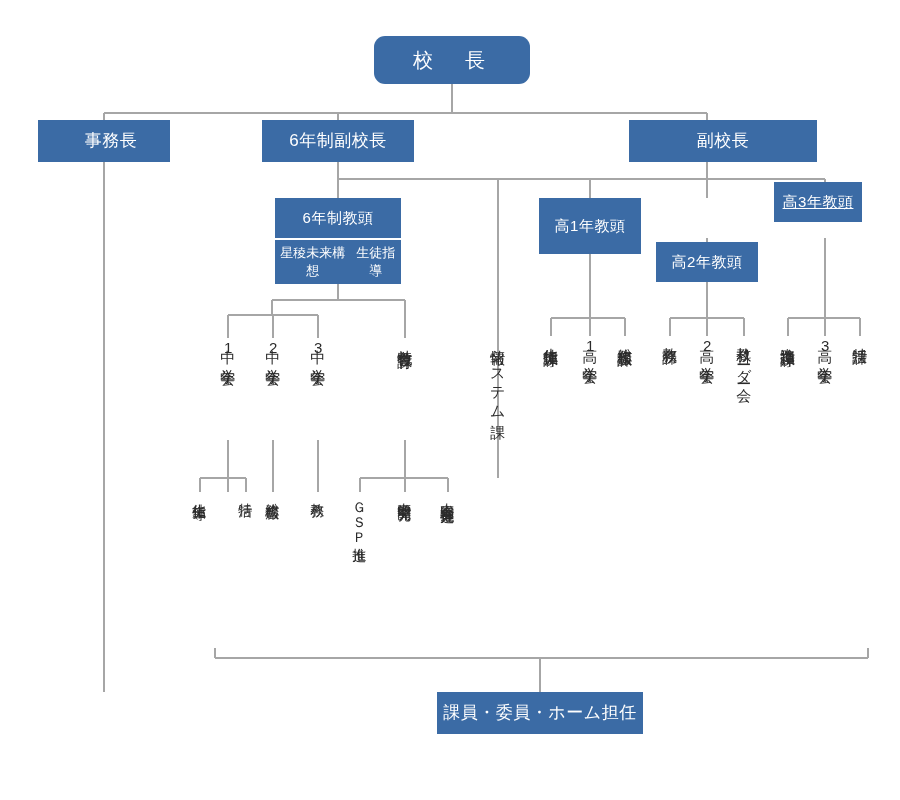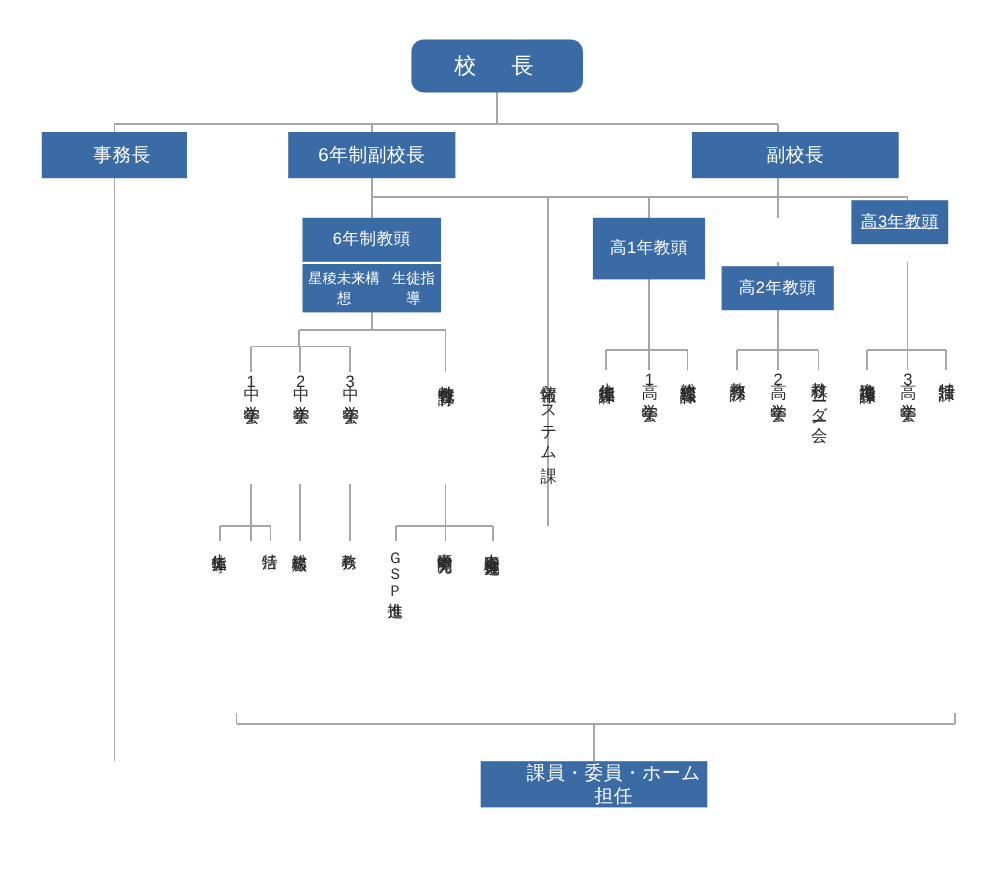--- a/index.html
+++ b/index.html
@@ -176,7 +176,7 @@
   <div class="vlabel small" style="left:397px;top:492px;">中学研究開発</div>
   <div class="vlabel small" style="left:440px;top:492px;">中高総合探究推進</div>
 
-  <div class="box bottom" style="left:437px;top:692px;width:206px;height:42px;padding-left:36px;">課員・委員・ホーム担任</div>
+  <div class="box bottom" style="left:437px;top:692px;width:206px;height:42px;">課員・委員・ホーム担任</div>
 
 </div>
 

